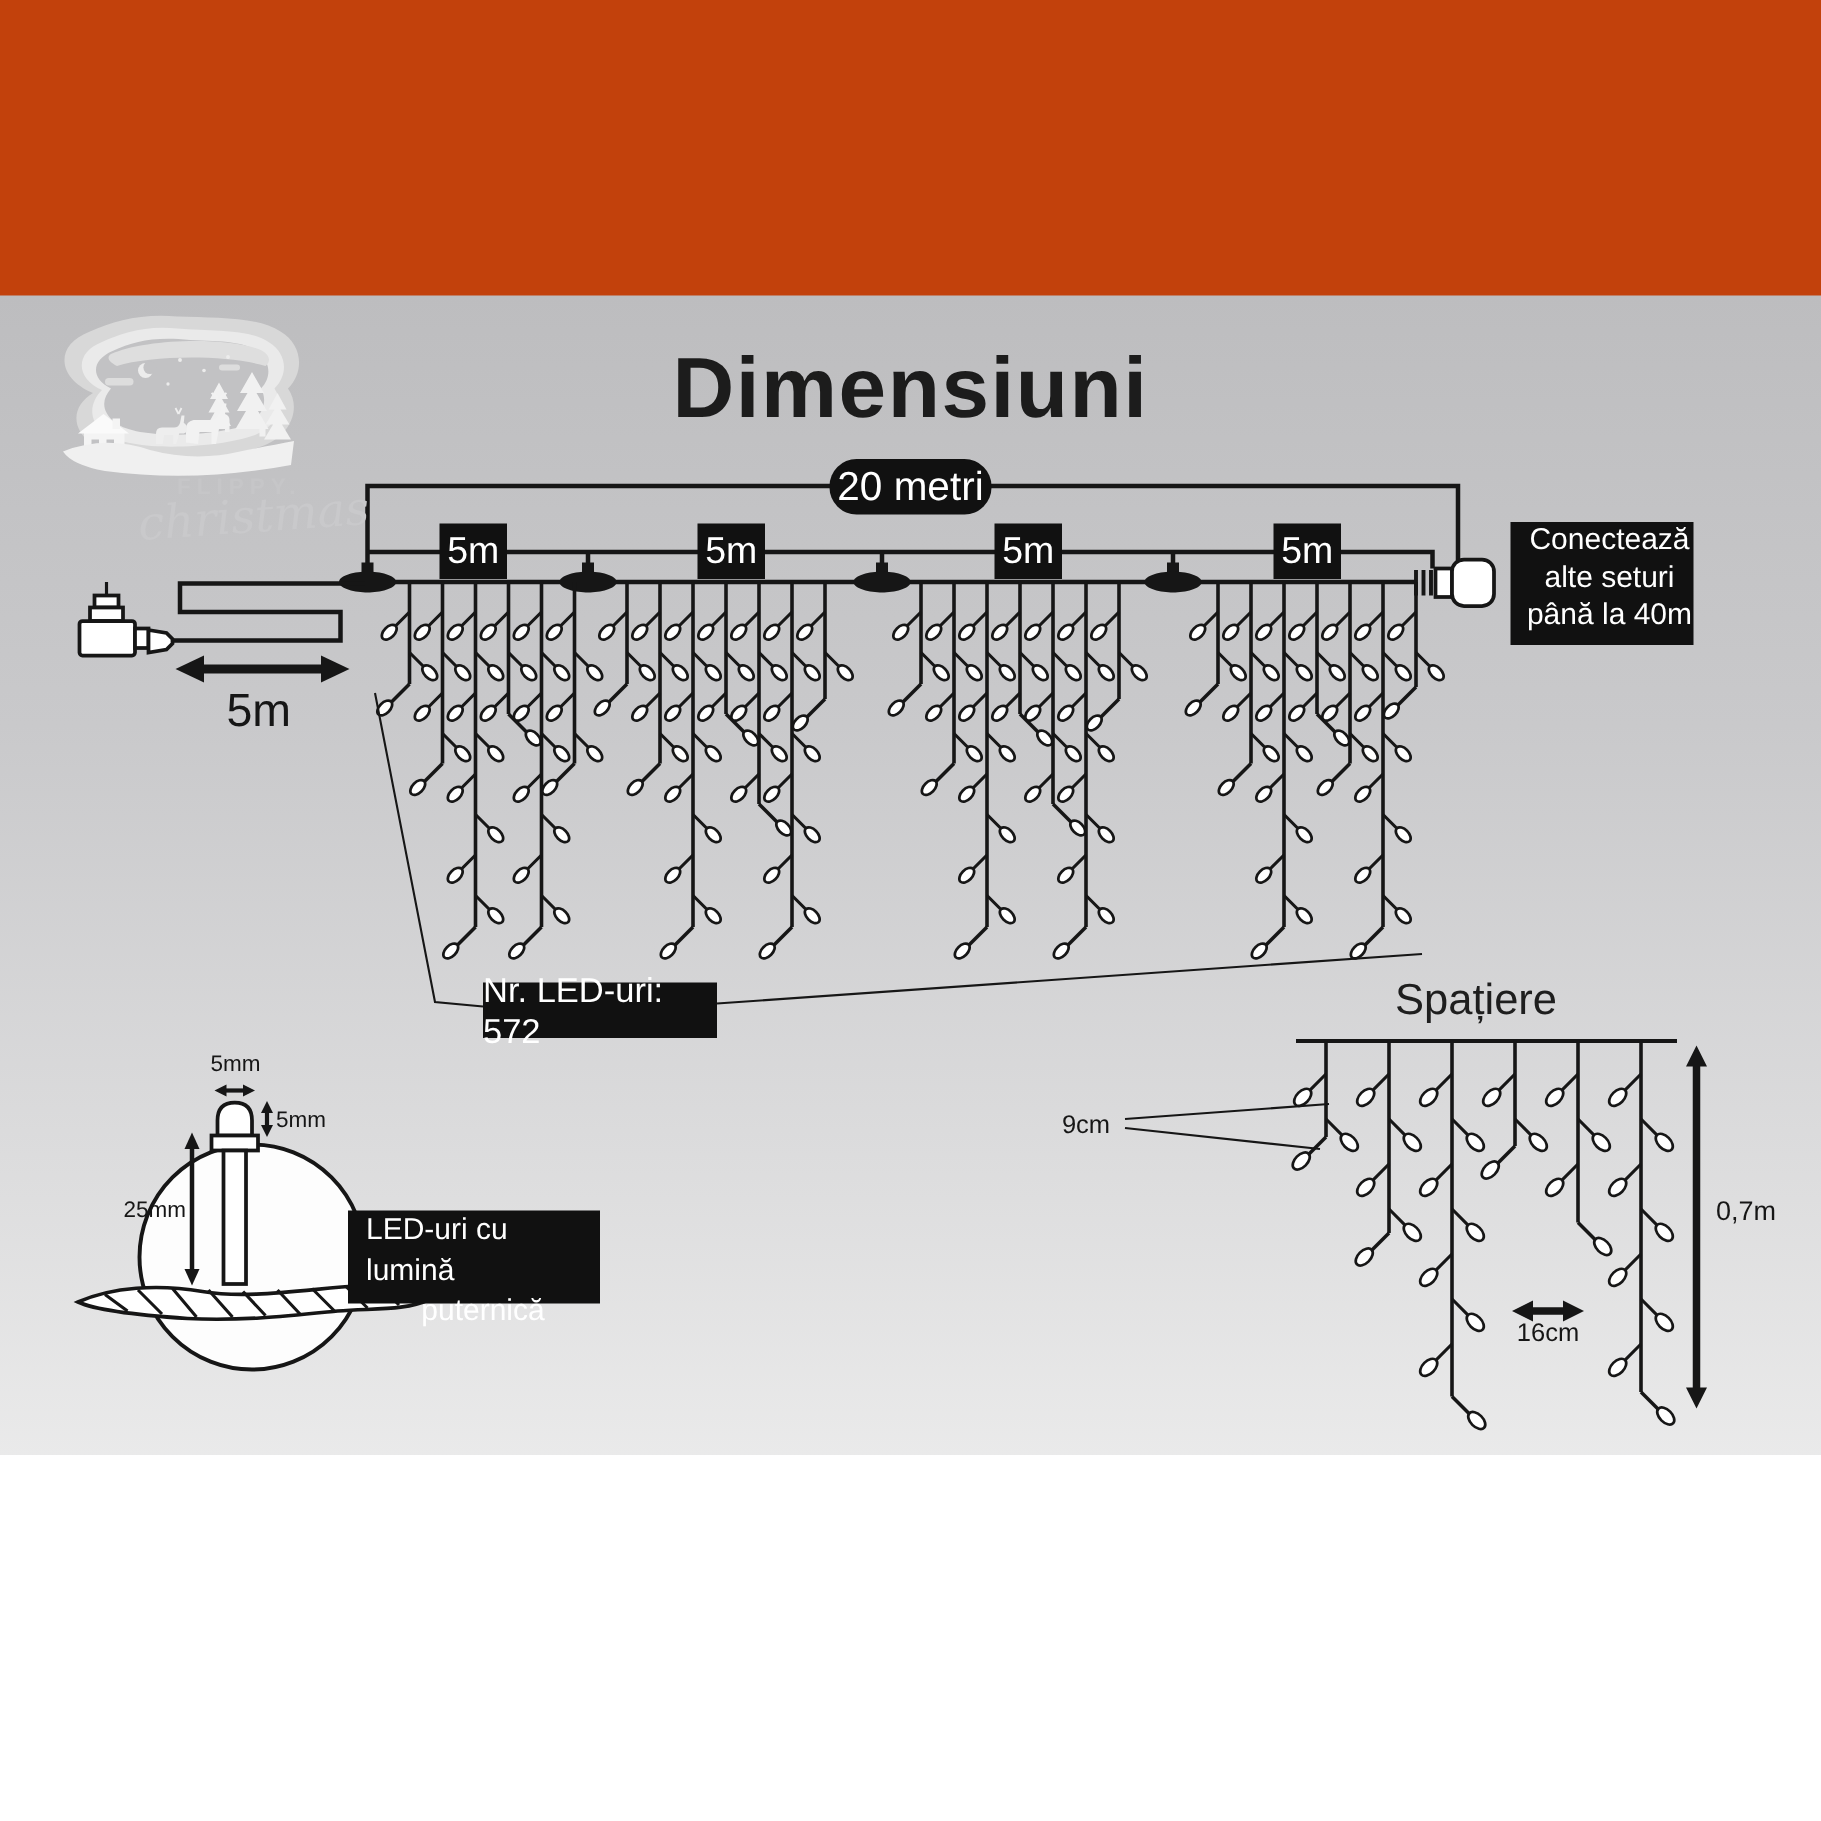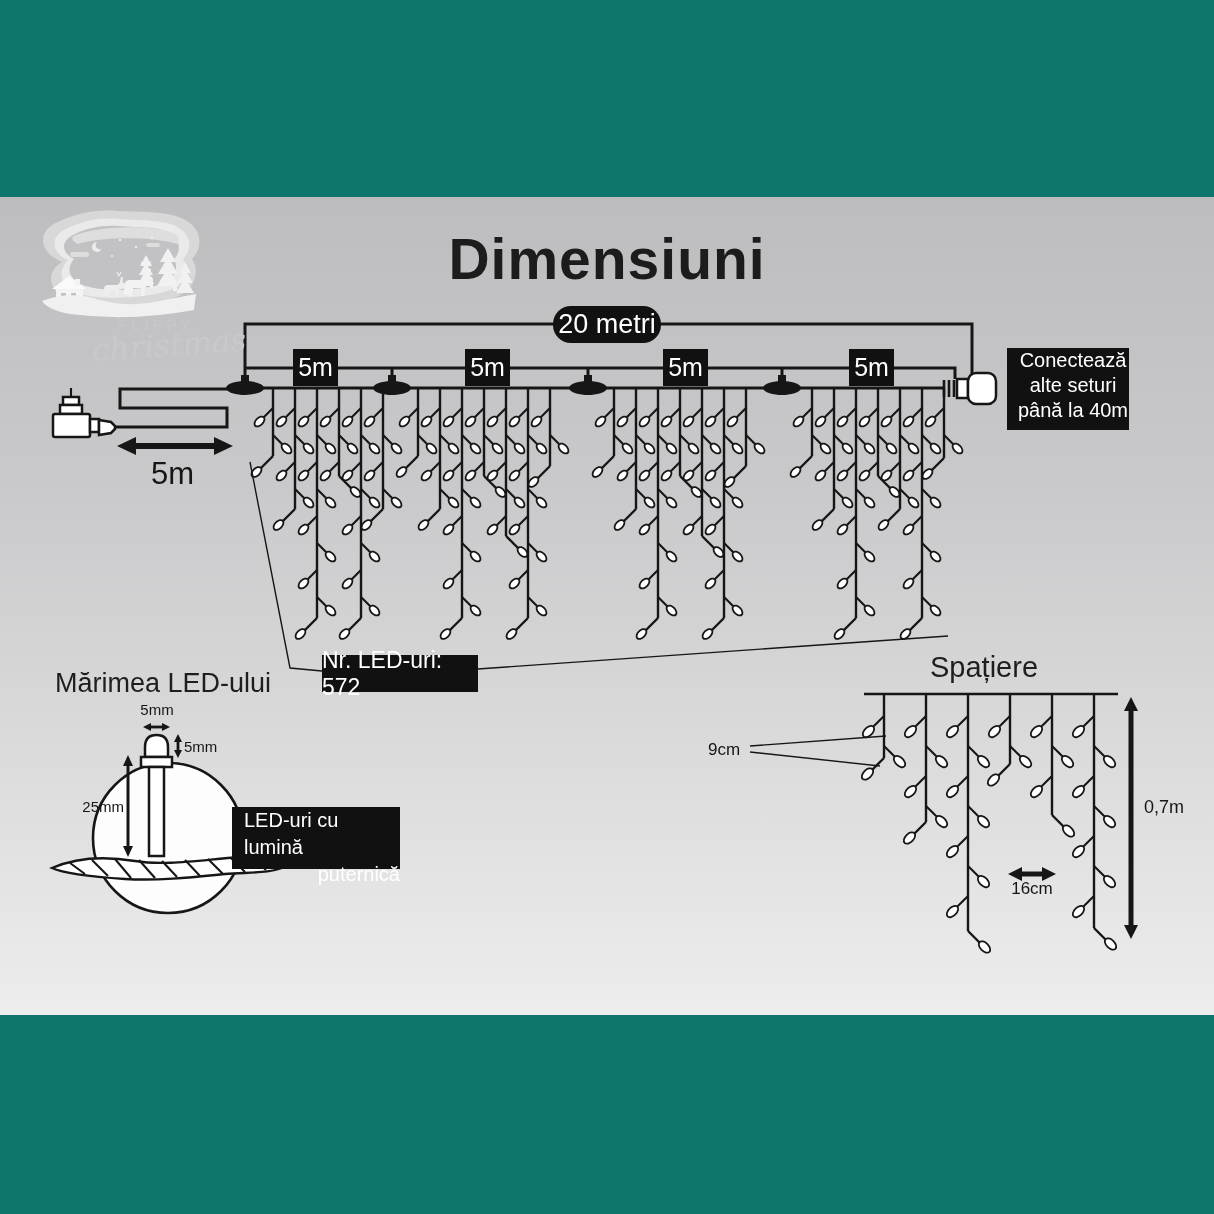--- a/index.html
+++ b/index.html
@@ -7,7 +7,7 @@
     --line:#161616; --ink:#1e1e1e; --logo1:#d8d8d8; --logo2:#eaeaea; --logo3:#c2c2c4; --logotxt:#c6c6c8;
   }
   html,body{margin:0;padding:0;background:#fff;}
-  #stage{position:relative;width:1214px;height:1214px;background:#0f766e;overflow:hidden;
+  #stage{position:relative;width:1214px;height:970px;background:#c2410c;overflow:hidden;
          font-family:"Liberation Sans",sans-serif;color:var(--ink);}
   #grayband{position:absolute;left:0;top:197px;width:1214px;height:818px;
             background:linear-gradient(180deg,var(--bg-top) 0%,#c9c9cb 35%,#dcdcdd 70%,var(--bg-bottom) 100%);}

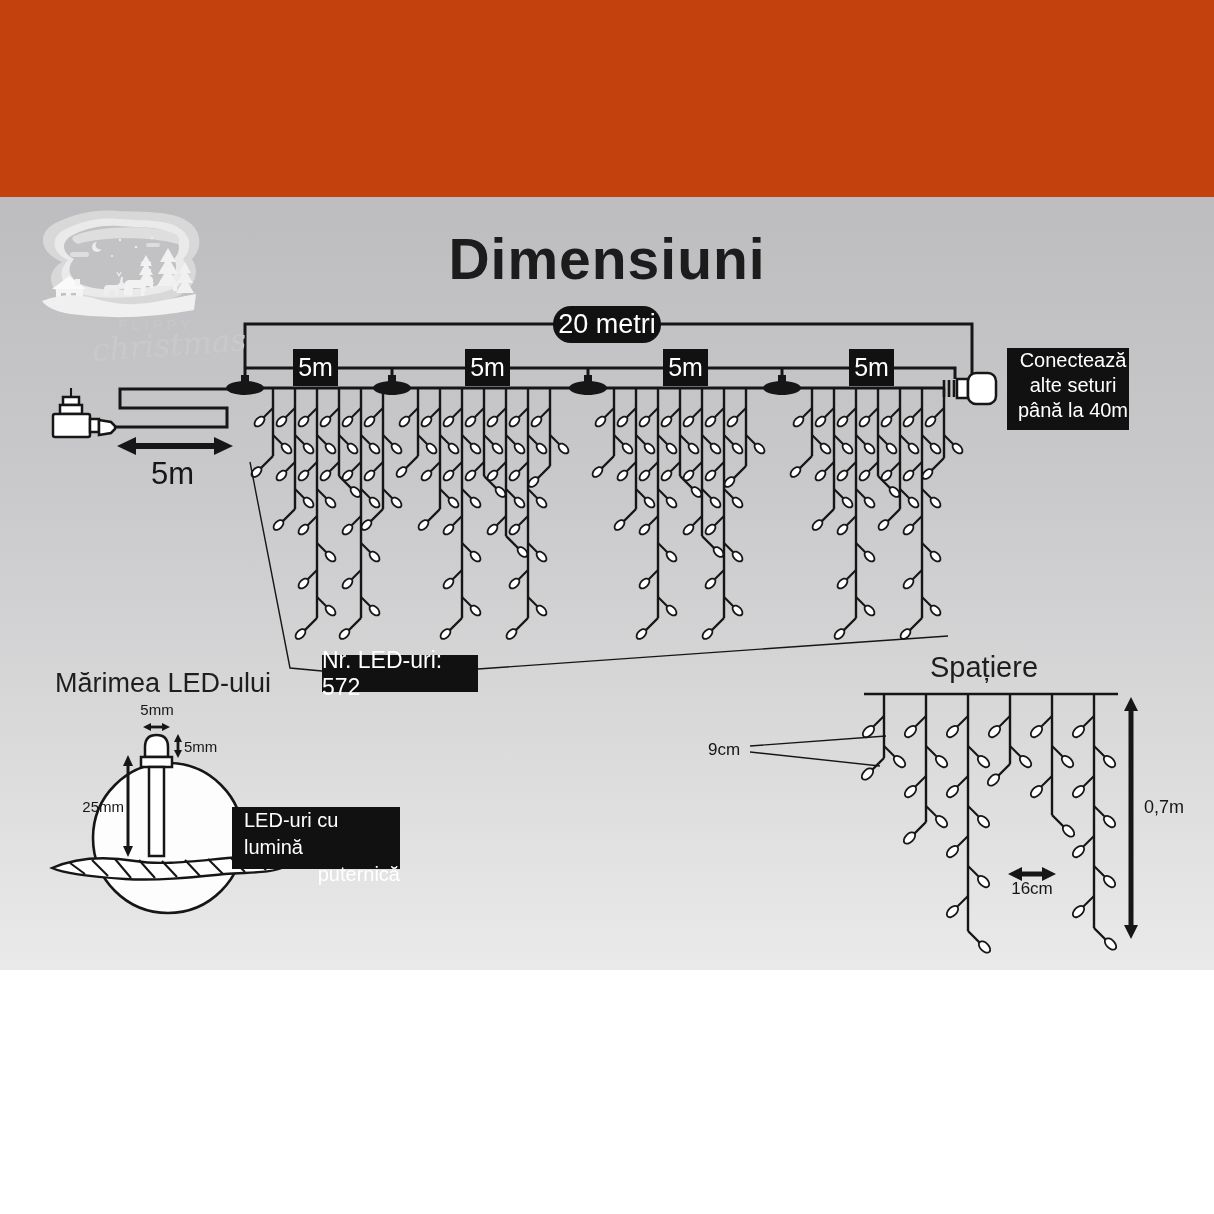--- a/index.html
+++ b/index.html
@@ -618,7 +618,6 @@
 
   <div class="blackbox" id="box-ledcount">Nr. LED-uri: 572</div>
 
-  <div class="lbl" id="h-ledsize">Mărimea LED-ului</div>
   <div class="lbl small-meas" id="m-5mm-top">5mm</div>
   <div class="lbl small-meas" id="m-5mm-right">5mm</div>
   <div class="lbl small-meas" id="m-25mm">25mm</div>

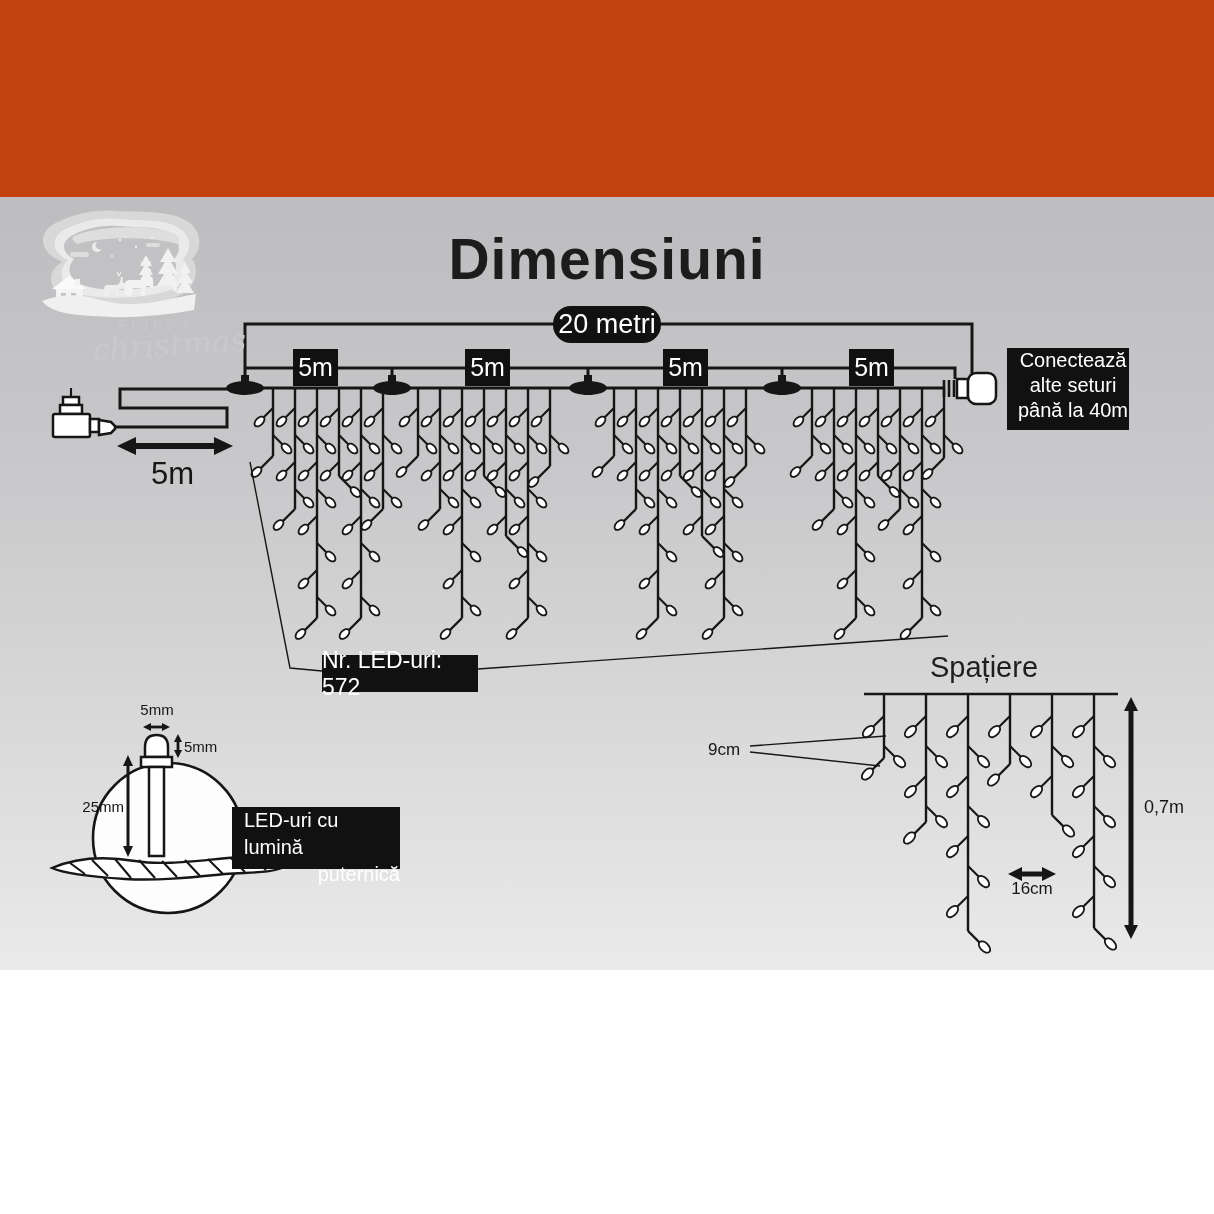--- a/index.html
+++ b/index.html
@@ -32,7 +32,7 @@
   #m-25mm{left:82px;top:798px;width:42px;text-align:right;}
   #box-lednote{left:232px;top:807px;width:168px;height:62px;font-size:20px;line-height:27px;
                justify-content:flex-start;padding-left:12px;box-sizing:border-box;
-               flex-direction:column;align-items:flex-end;}
+               flex-direction:column;align-items:center;}
   .sp-meas{font-size:17px;color:#161616;}
   #m-9cm{left:702px;top:740px;width:44px;text-align:center;}
   #m-16cm{left:1003px;top:879px;width:58px;text-align:center;}

